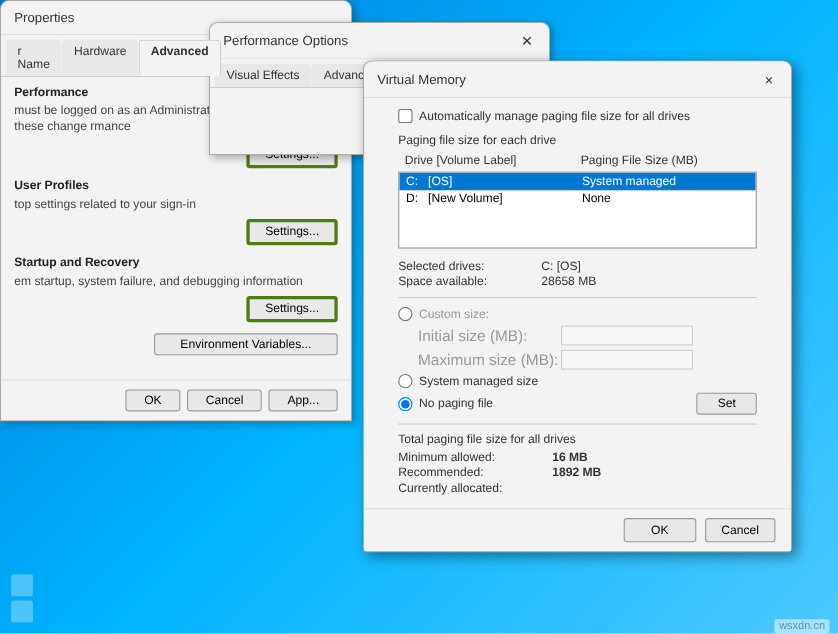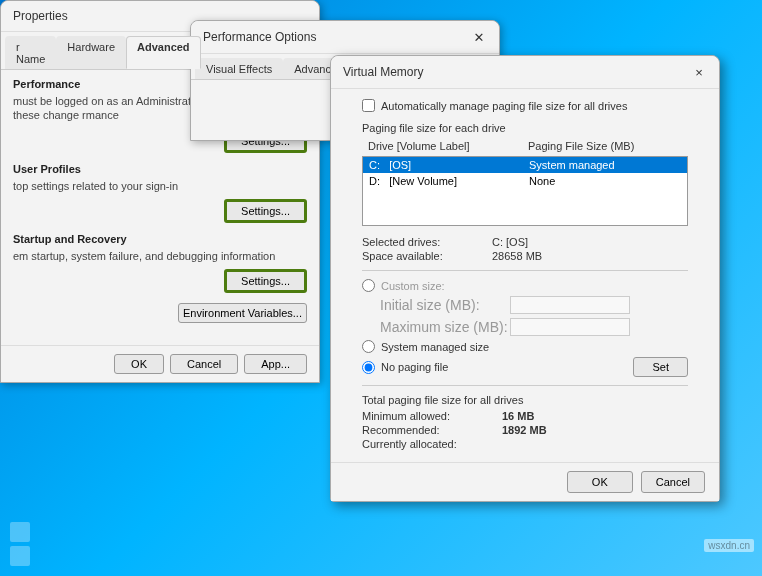--- a/index.html
+++ b/index.html
@@ -114,7 +114,7 @@
       background: #f3f3f3;
     }
     .env-vars-btn {
-      padding: 3px 4px;
+      padding: 3px 23px;
       font-size: 11px;
       background: #e8e8e8;
       border: 1px solid #999;

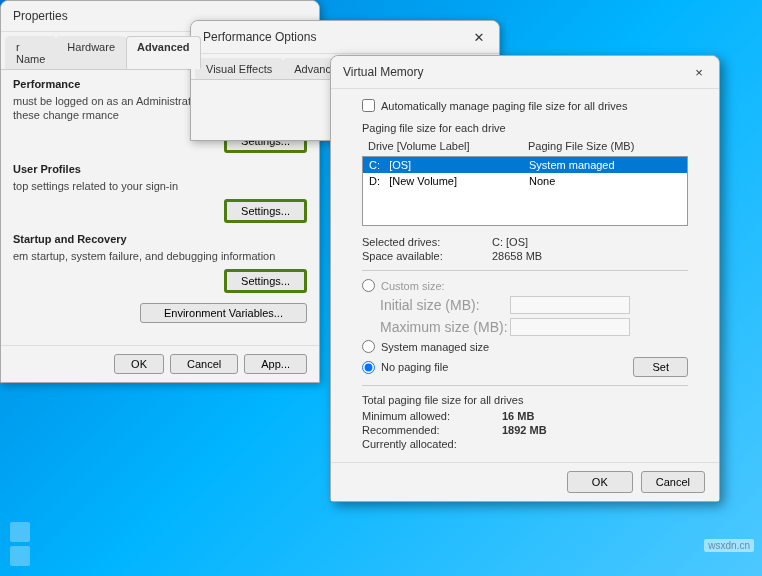--- a/index.html
+++ b/index.html
@@ -363,7 +363,7 @@
     
     .watermark {
       position: absolute;
-      bottom: 24px;
+      bottom: 0;
       right: 8px;
       font-size: 10px;
       color: rgba(0,0,0,0.4);

